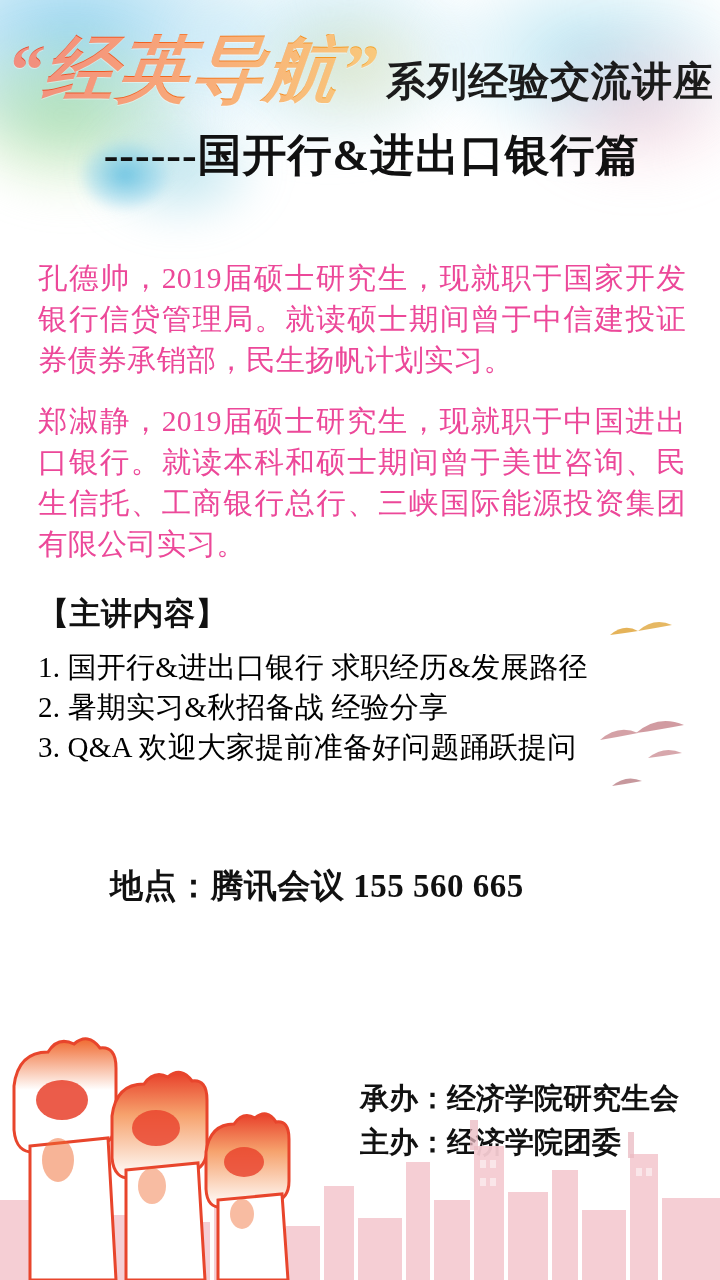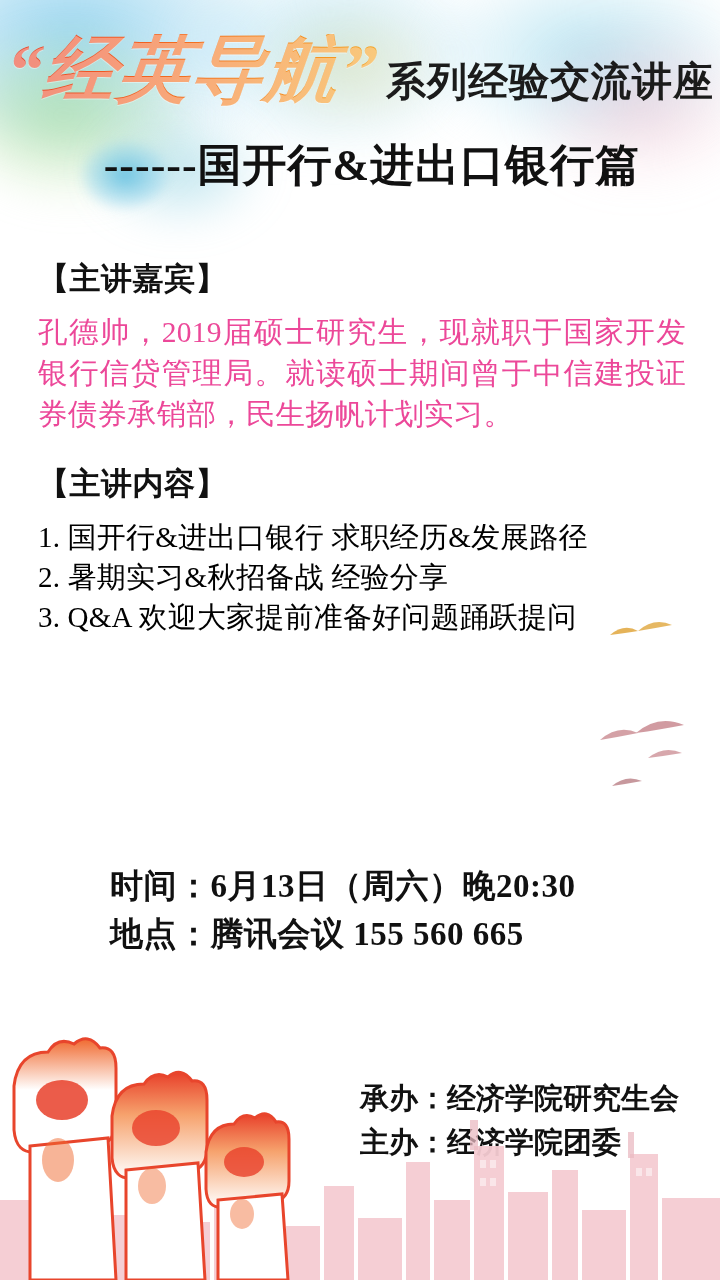--- a/index.html
+++ b/index.html
@@ -114,7 +114,7 @@
     top: 12px;
   }
   .title-line2 {
-    margin-top: 10px;
+    margin-top: 0;
     font-size: 44px;
     font-weight: bold;
     color: #111;

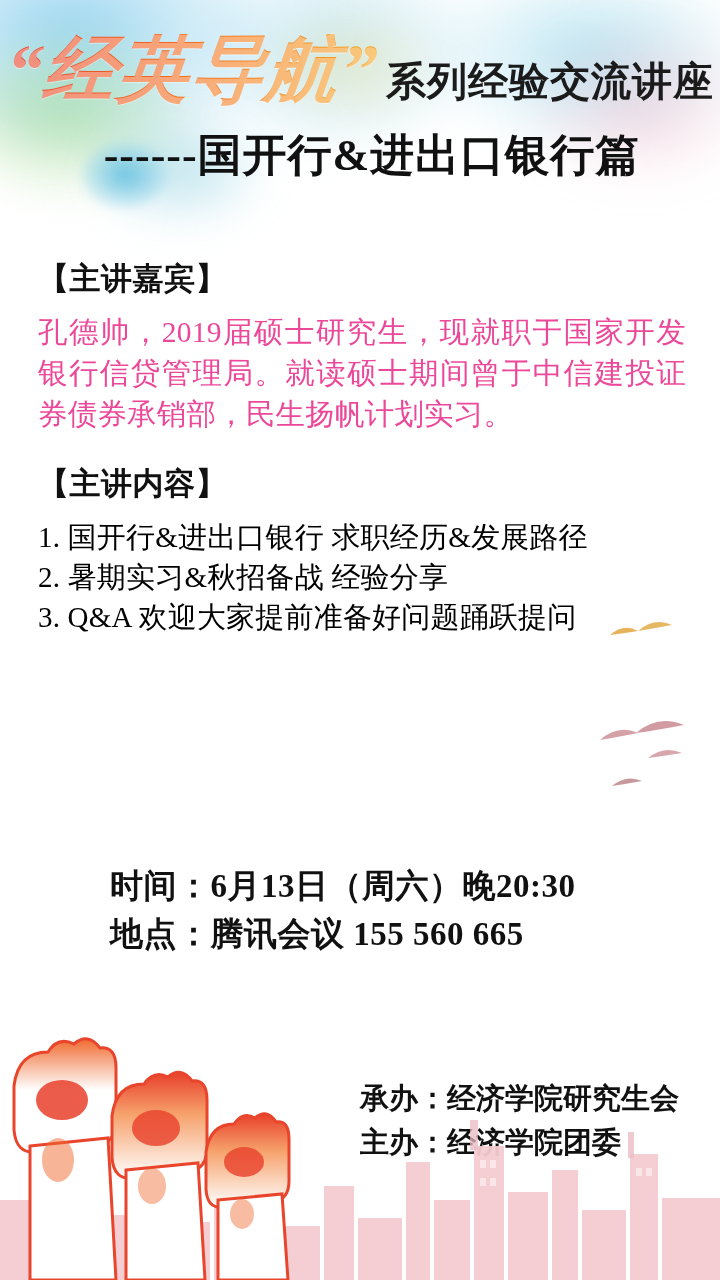--- a/index.html
+++ b/index.html
@@ -242,7 +242,6 @@
   </div>
 
   <div class="content">
-    <div class="section-head">【主讲嘉宾】</div>
     <p class="para">孔德帅，2019届硕士研究生，现就职于国家开发银行信贷管理局。就读硕士期间曾于中信建投证券债券承销部，民生扬帆计划实习。</p>
 
     <div class="section-head second">【主讲内容】</div>

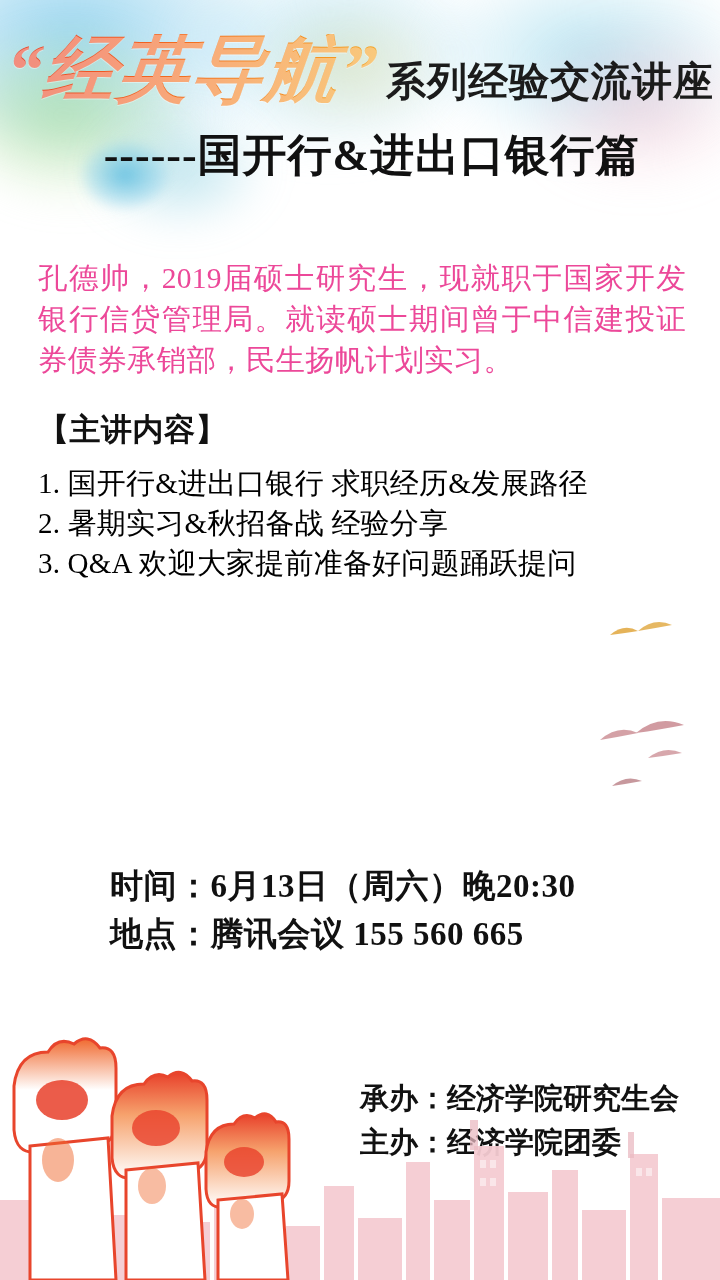--- a/index.html
+++ b/index.html
@@ -243,6 +243,7 @@
 
   <div class="content">
     <p class="para">孔德帅，2019届硕士研究生，现就职于国家开发银行信贷管理局。就读硕士期间曾于中信建投证券债券承销部，民生扬帆计划实习。</p>
+    <p class="para">郑淑静，2019届硕士研究生，现就职于中国进出口银行。就读本科和硕士期间曾于美世咨询、民生信托、工商银行总行、三峡国际能源投资集团有限公司实习。</p>
 
     <div class="section-head second">【主讲内容】</div>
     <ul class="agenda">

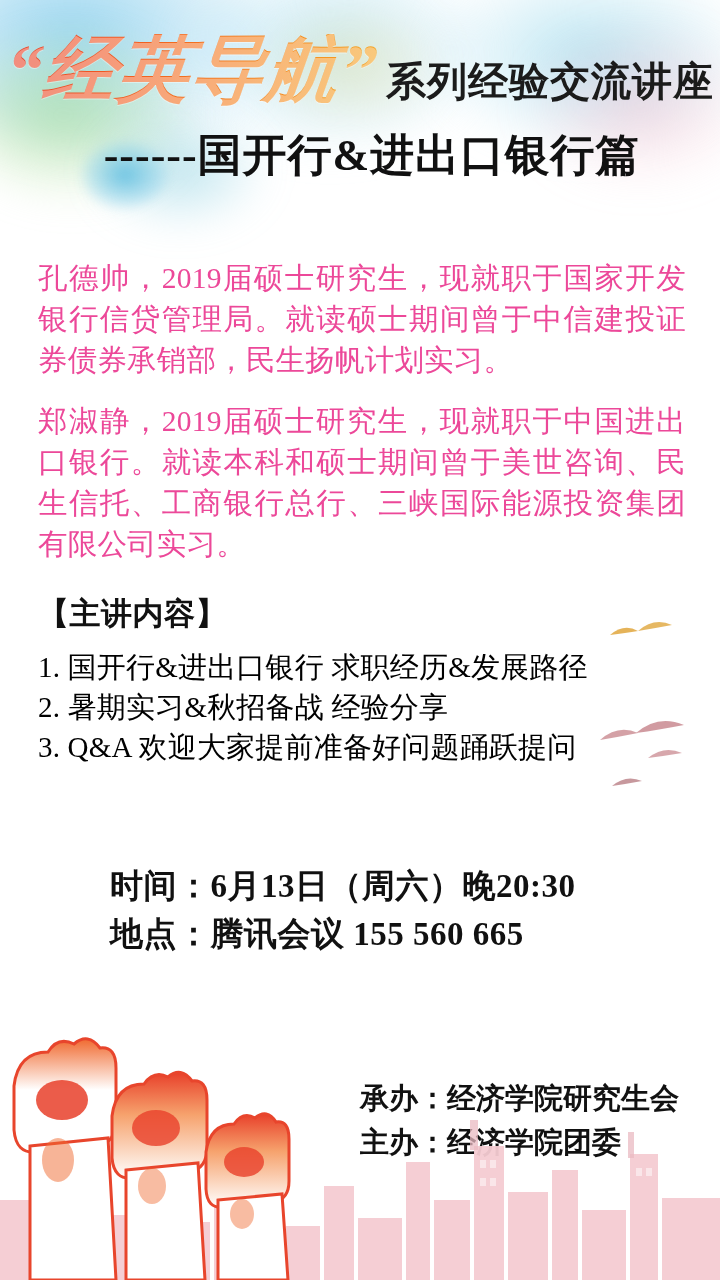--- a/index.html
+++ b/index.html
@@ -254,7 +254,6 @@
   </div>
 
   <div class="meta">
-    <div>时间：6月13日（周六）晚20:30</div>
     <div>地点：腾讯会议 155 560 665</div>
   </div>
 

